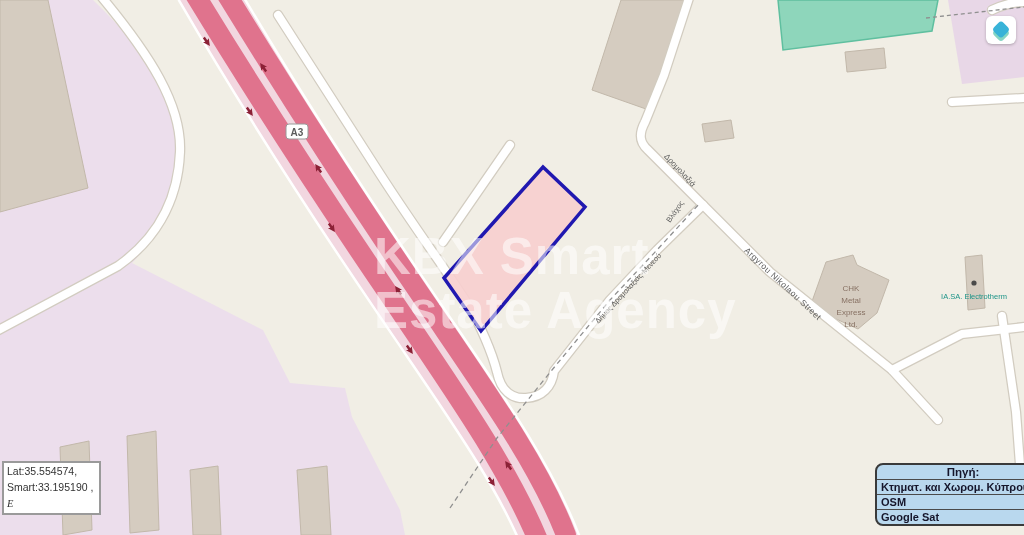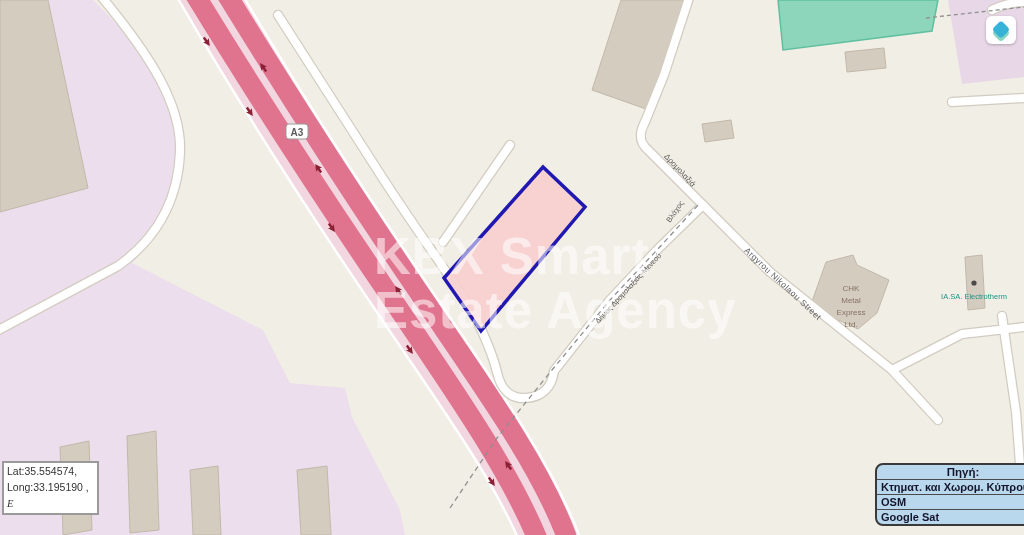--- a/index.html
+++ b/index.html
@@ -146,7 +146,7 @@
 
   <div class="coords">
     <div>Lat:35.554574,</div>
-    <div>Long:33.195190 ,</div>
+    <div>Smart:33.195190 ,</div>
     <div class="it">E</div>
   </div>
 

